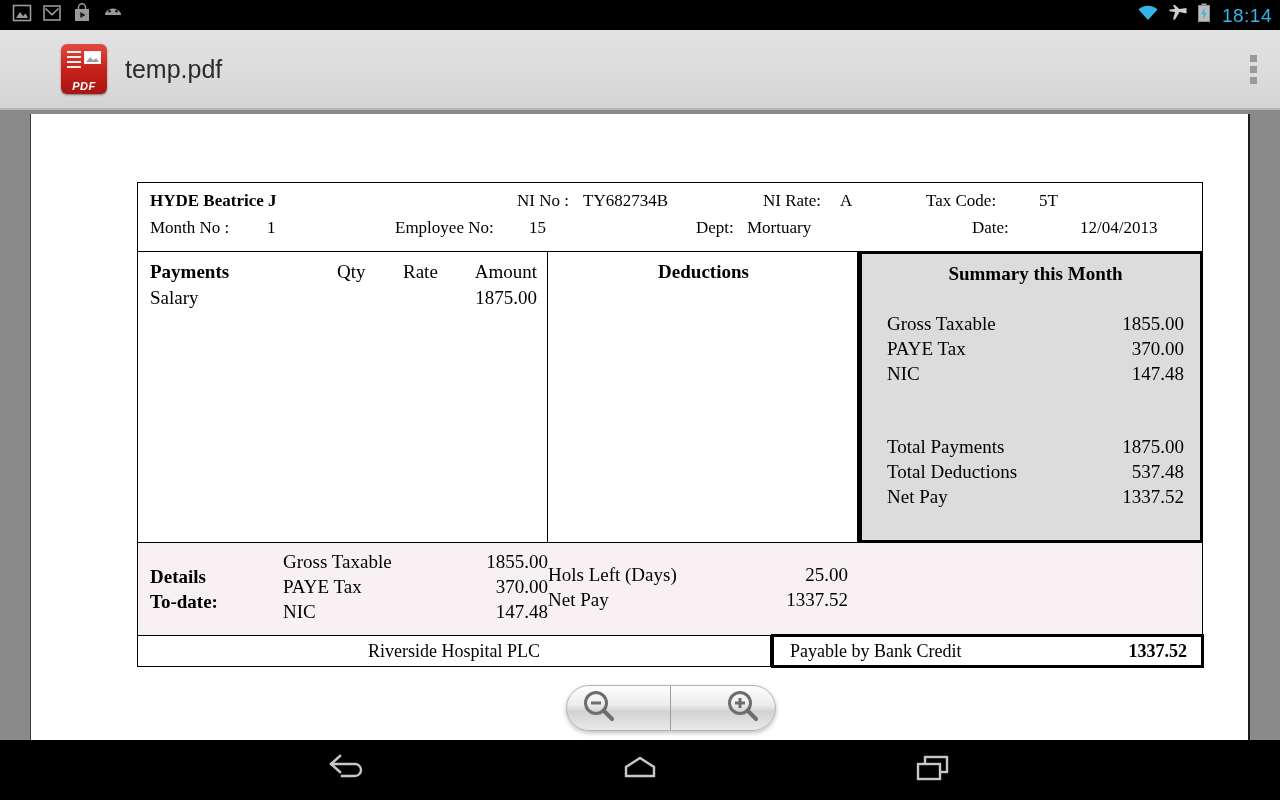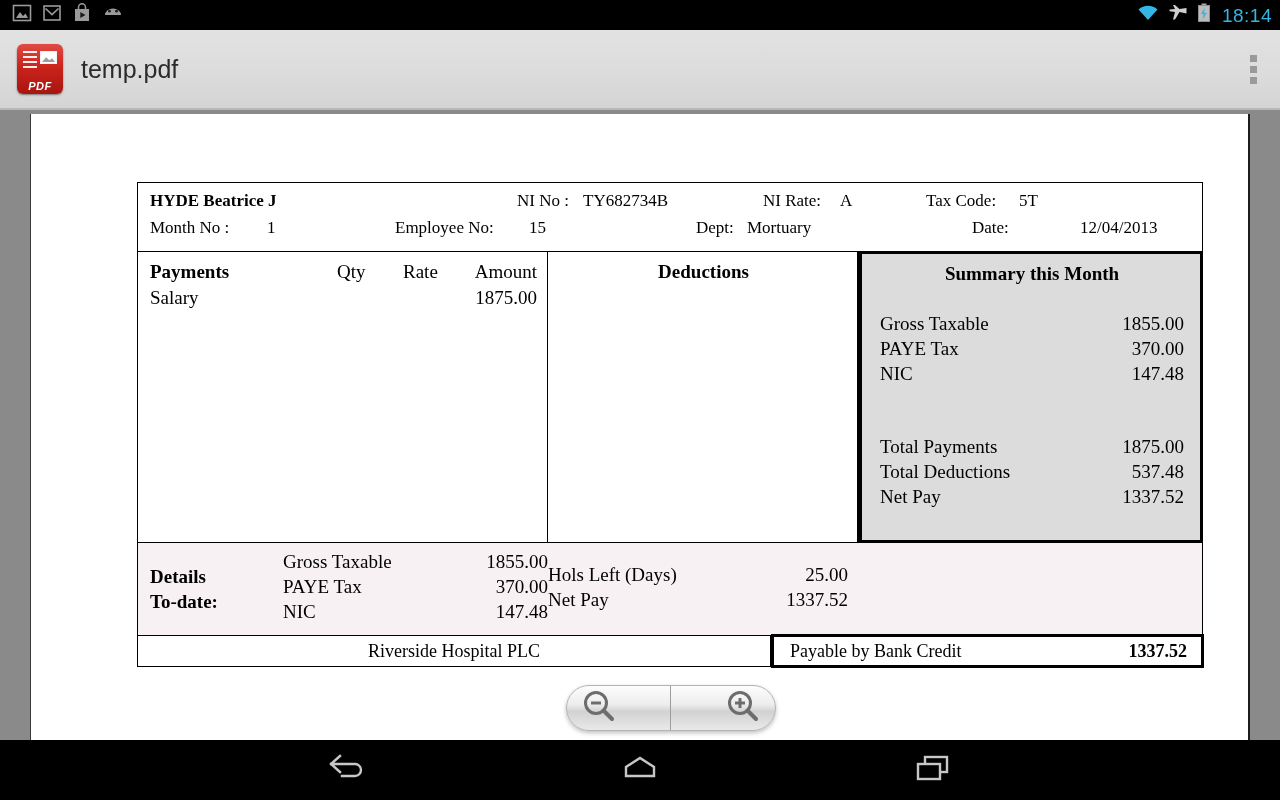--- a/index.html
+++ b/index.html
@@ -64,6 +64,7 @@
     border-bottom: 2px solid #b8b8b8;
     display: flex;
     align-items: center;
+    padding-left: 44px;
   }
   #pdf-app-icon {
     position: relative;

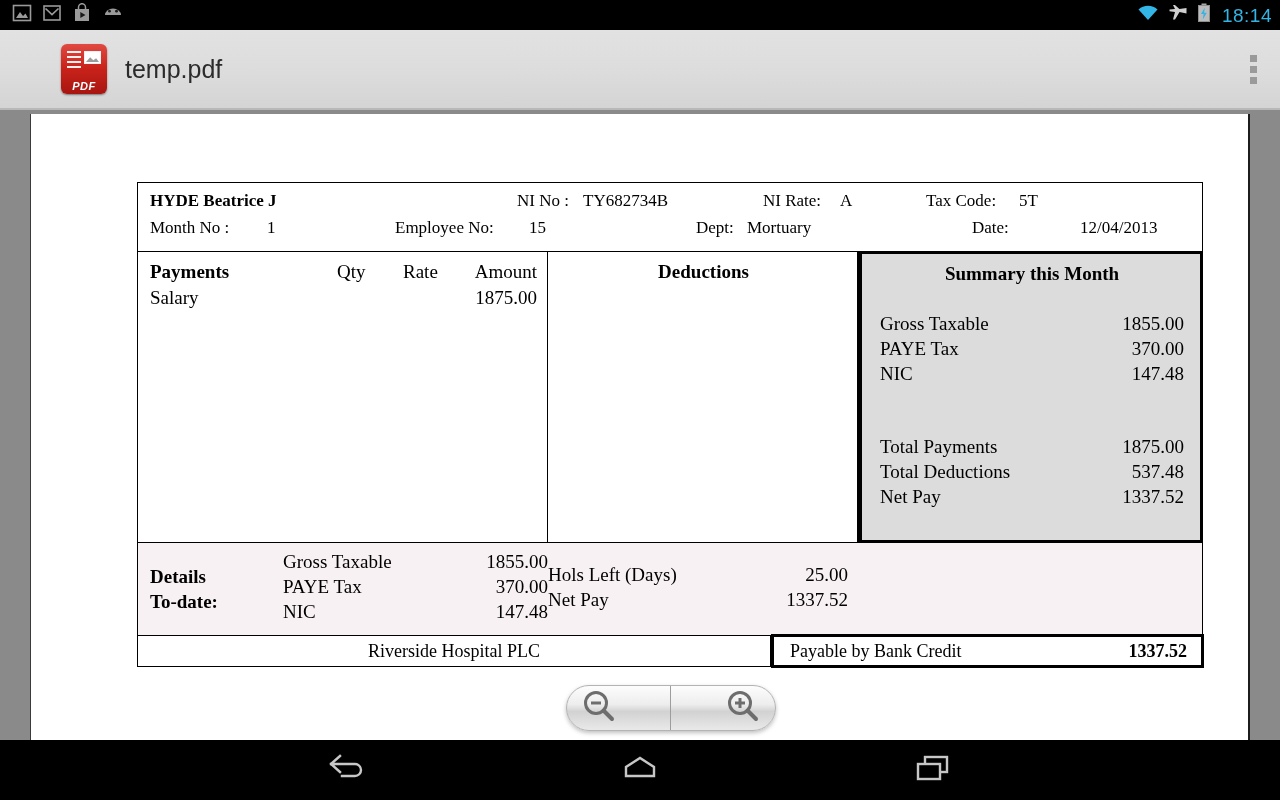--- a/index.html
+++ b/index.html
@@ -426,7 +426,7 @@
             <span class="f" style="left:613px;">NI Rate:</span>
             <span class="f" style="left:690px;">A</span>
             <span class="f" style="left:776px;">Tax Code:</span>
-            <span class="f" style="left:869px;">5T</span>
+            <span class="f" style="left:889px;">5T</span>
           </div>
           <div class="hdr-line">
             <span class="f" style="left:0;">Month No :</span>

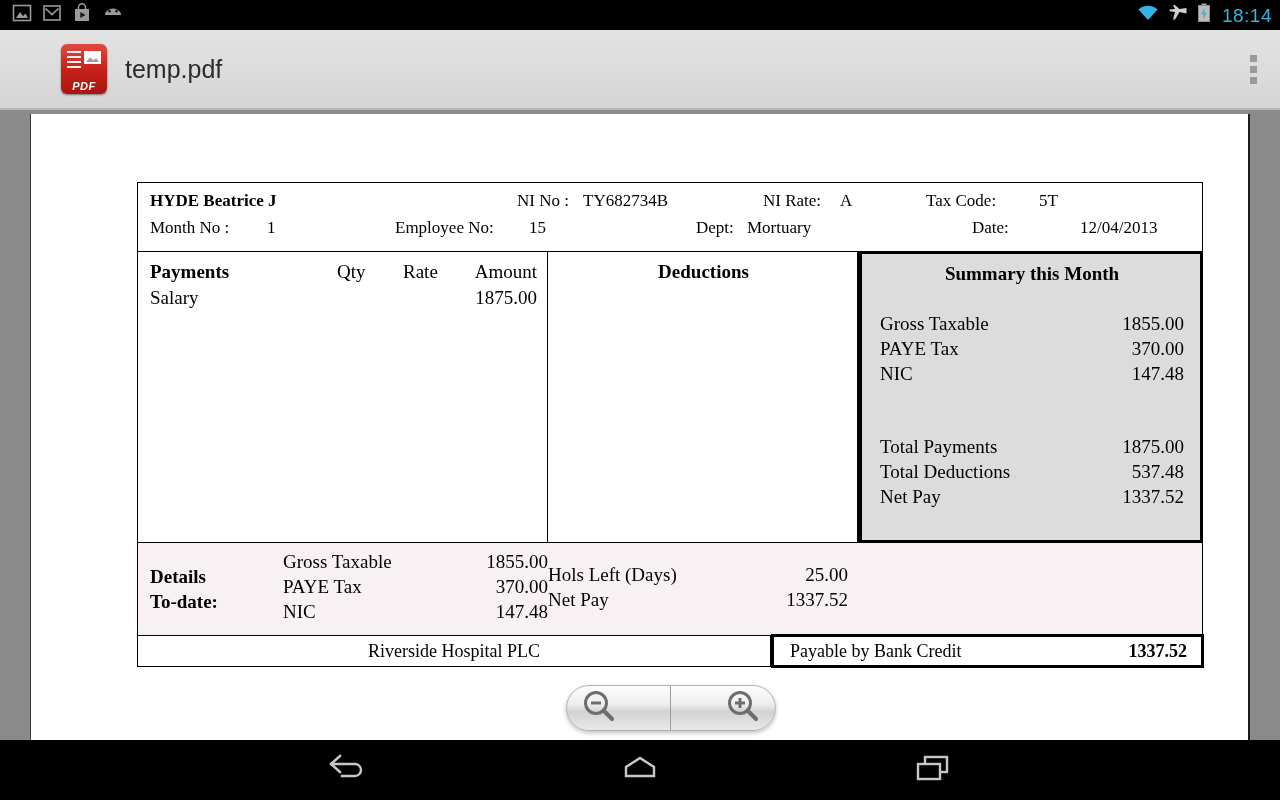--- a/index.html
+++ b/index.html
@@ -205,7 +205,7 @@
     border-bottom: 3px solid #000;
     border-right: 3px solid #000;
     margin: -1px -1px -1px 0;
-    padding: 9px 16px 6px 18px;
+    padding: 9px 16px 6px 25px;
     position: relative;
   }
   .col-title {

